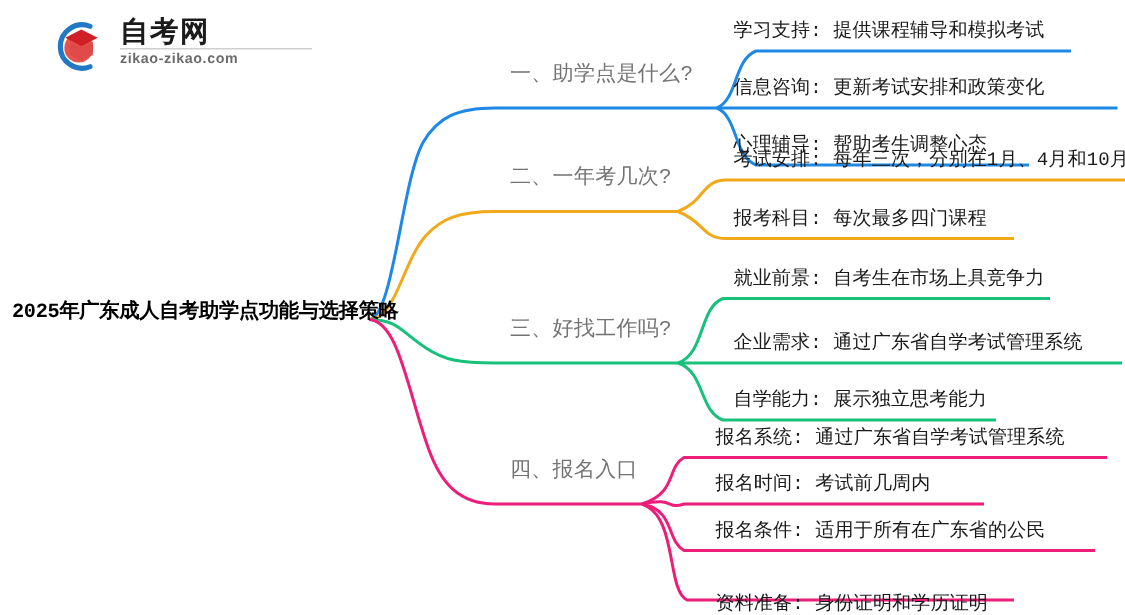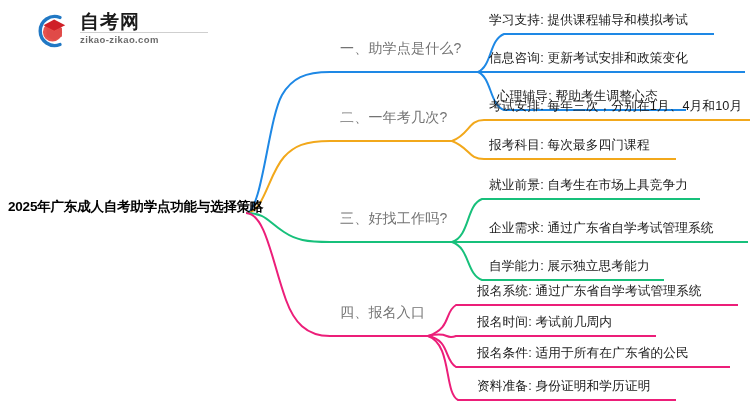--- a/index.html
+++ b/index.html
@@ -37,7 +37,7 @@
     position:absolute;
     white-space:nowrap;
     color:#1a1a1a;
-    font-family:Liberation Sans, sans-serif;
+    font-family:Liberation Mono, monospace;
   }
   .root-node{
     font-size:13.5px;font-weight:bold;color:#000;

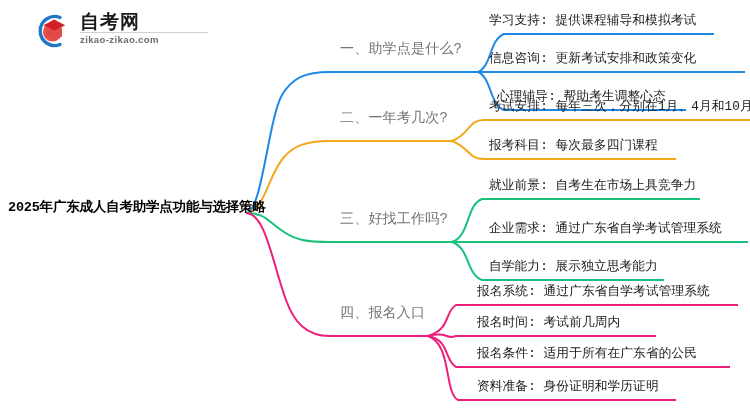--- a/index.html
+++ b/index.html
@@ -96,7 +96,7 @@
   <div class="node branch-node" style="left:340px;top:40px;">一、助学点是什么?</div>
   <div class="node leaf-node" style="left:489px;top:12px;">学习支持: 提供课程辅导和模拟考试</div>
   <div class="node leaf-node" style="left:489px;top:50px;">信息咨询: 更新考试安排和政策变化</div>
-  <div class="node leaf-node" style="left:489px;top:88px;margin-left:8px;">心理辅导: 帮助考生调整心态</div>
+  <div class="node leaf-node" style="left:489px;top:88px;">心理辅导: 帮助考生调整心态</div>
 
   <div class="node branch-node" style="left:340px;top:109px;">二、一年考几次?</div>
   <div class="node leaf-node" style="left:489px;top:98px;">考试安排: 每年三次，分别在1月、4月和10月</div>

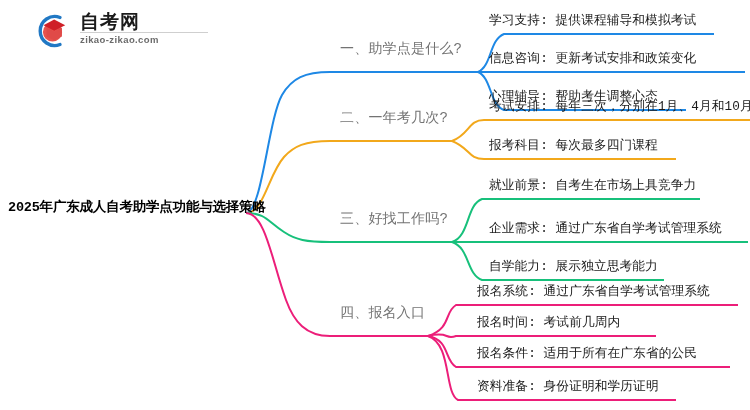--- a/index.html
+++ b/index.html
@@ -111,7 +111,7 @@
   <div class="node leaf-node" style="left:477px;top:314px;">报名时间: 考试前几周内</div>
   <div class="node leaf-node" style="left:477px;top:283px;">报名系统: 通过广东省自学考试管理系统</div>
   <div class="node leaf-node" style="left:477px;top:345px;">报名条件: 适用于所有在广东省的公民</div>
-  <div class="node leaf-node" style="left:477px;top:378px;">资料准备: 身份证明和学历证明</div>
+  <div class="node leaf-node" style="left:477px;top:394px;">资料准备: 身份证明和学历证明</div>
 
 </div>
 

